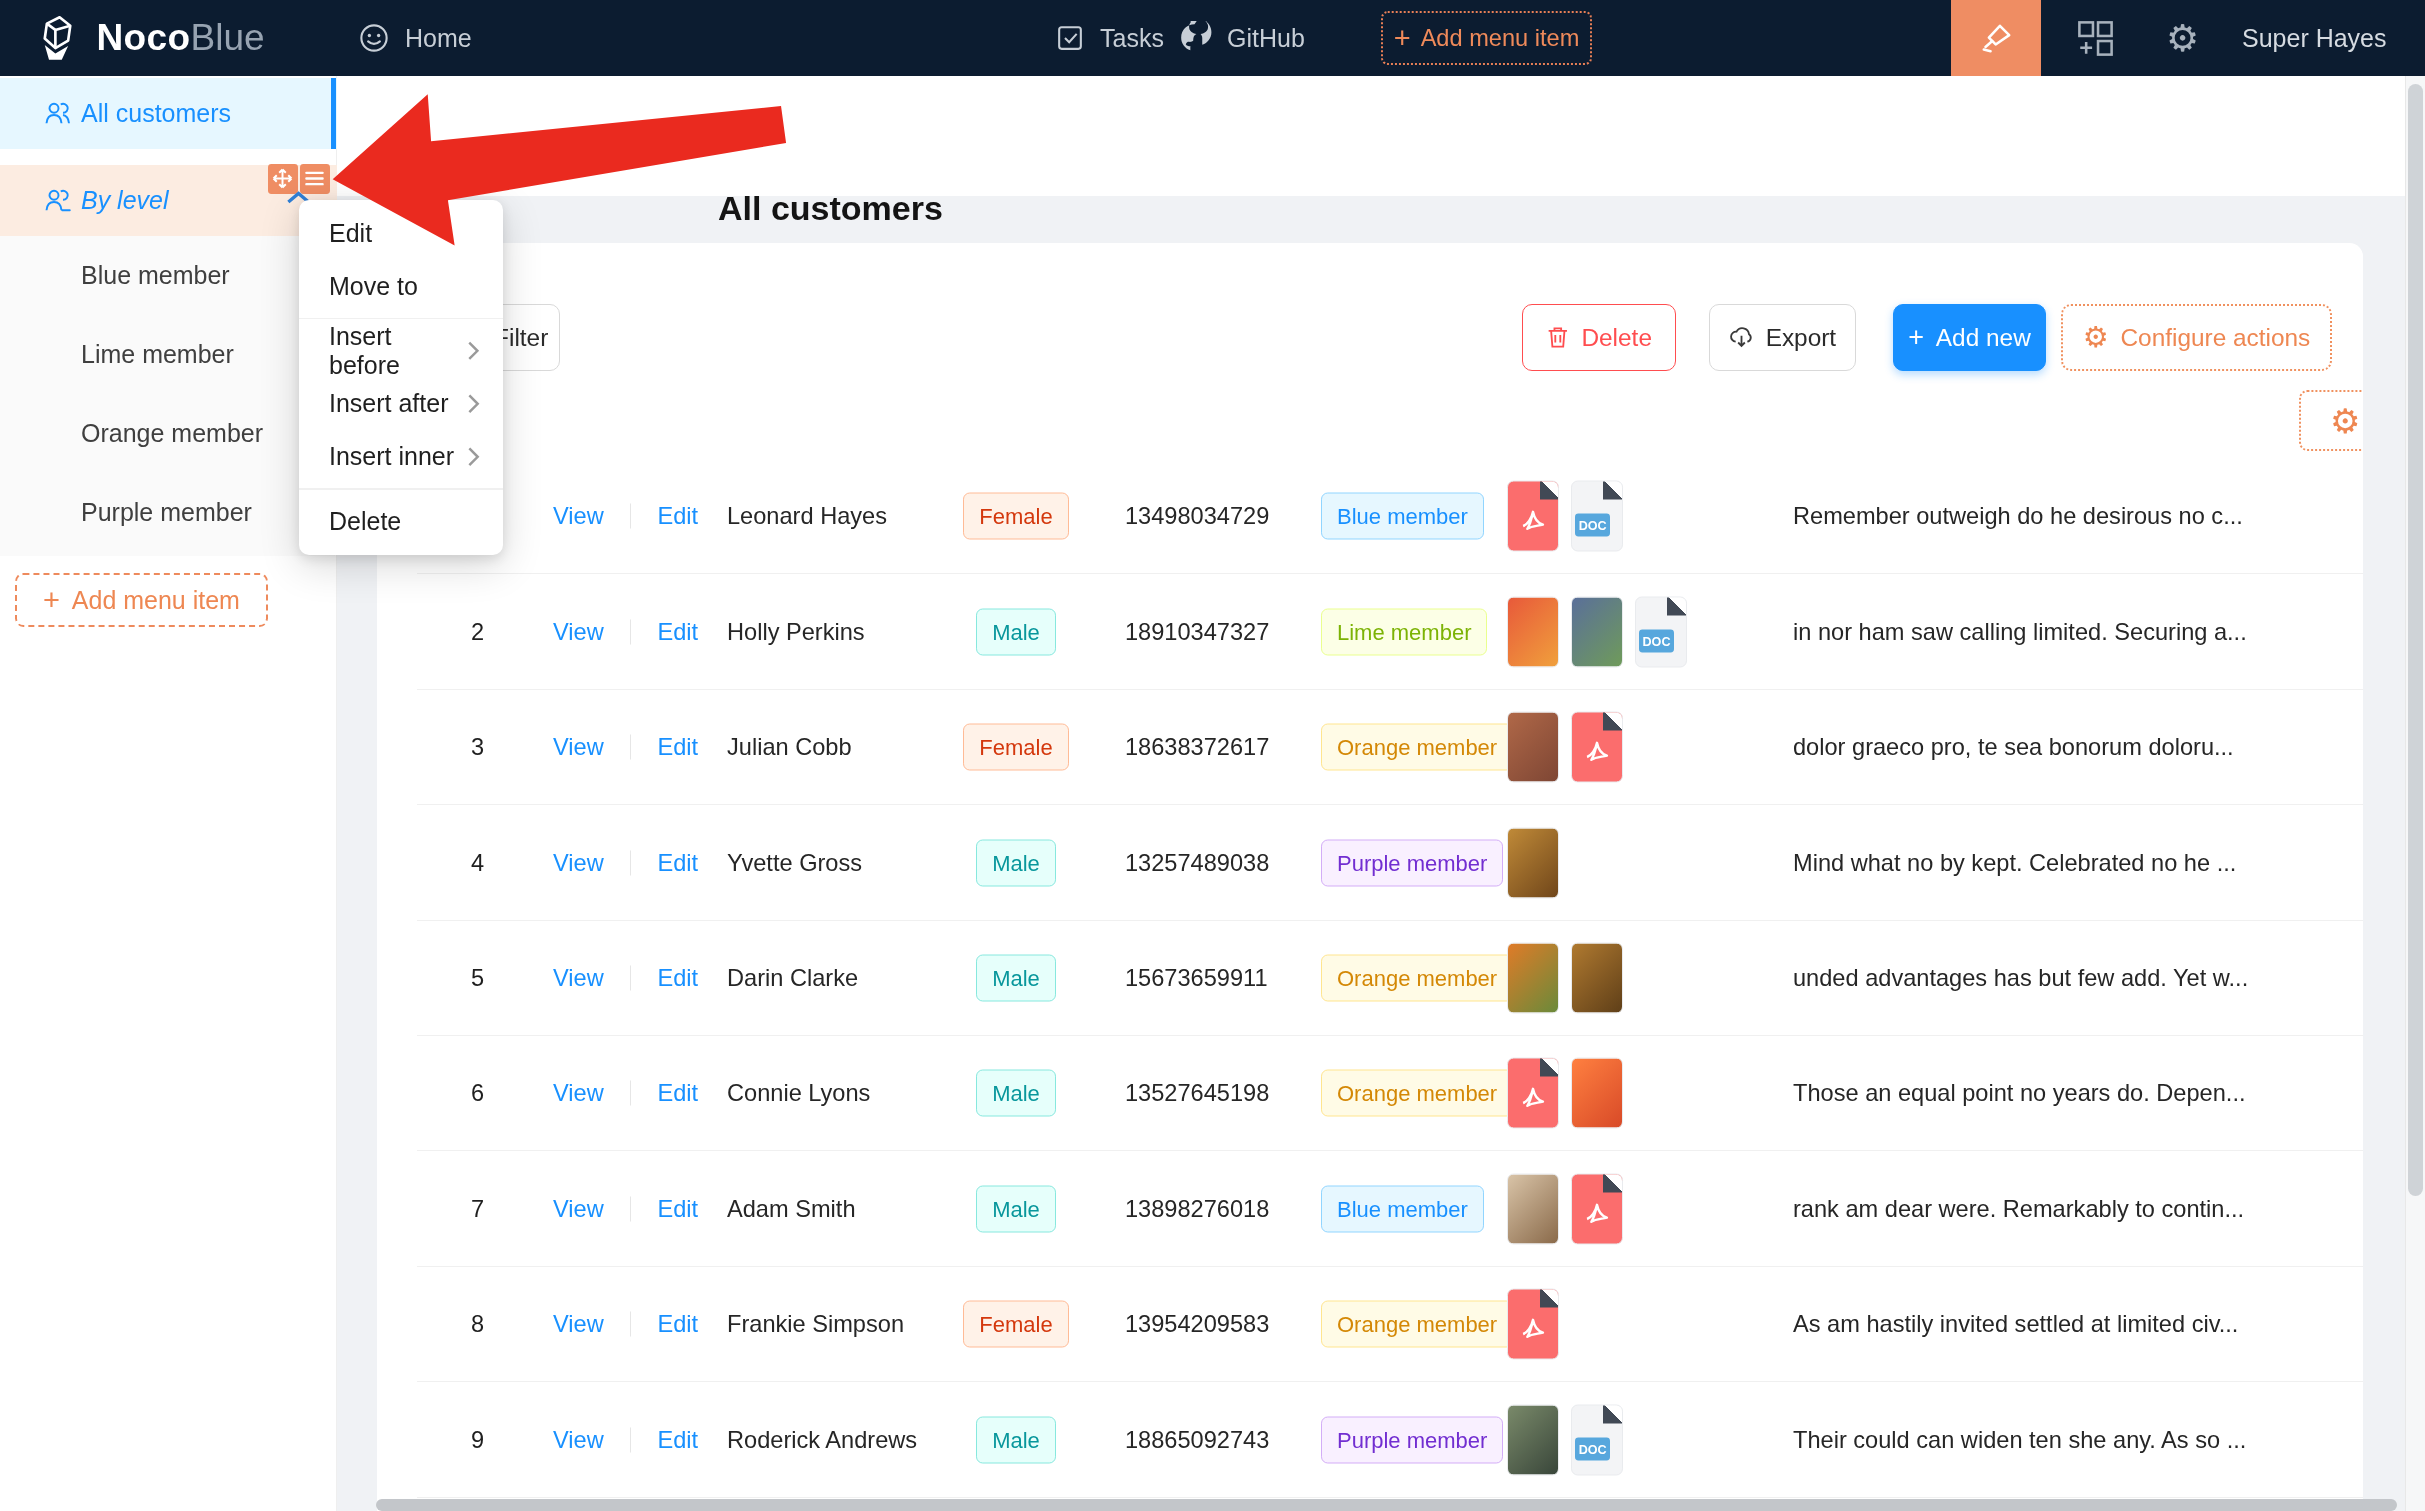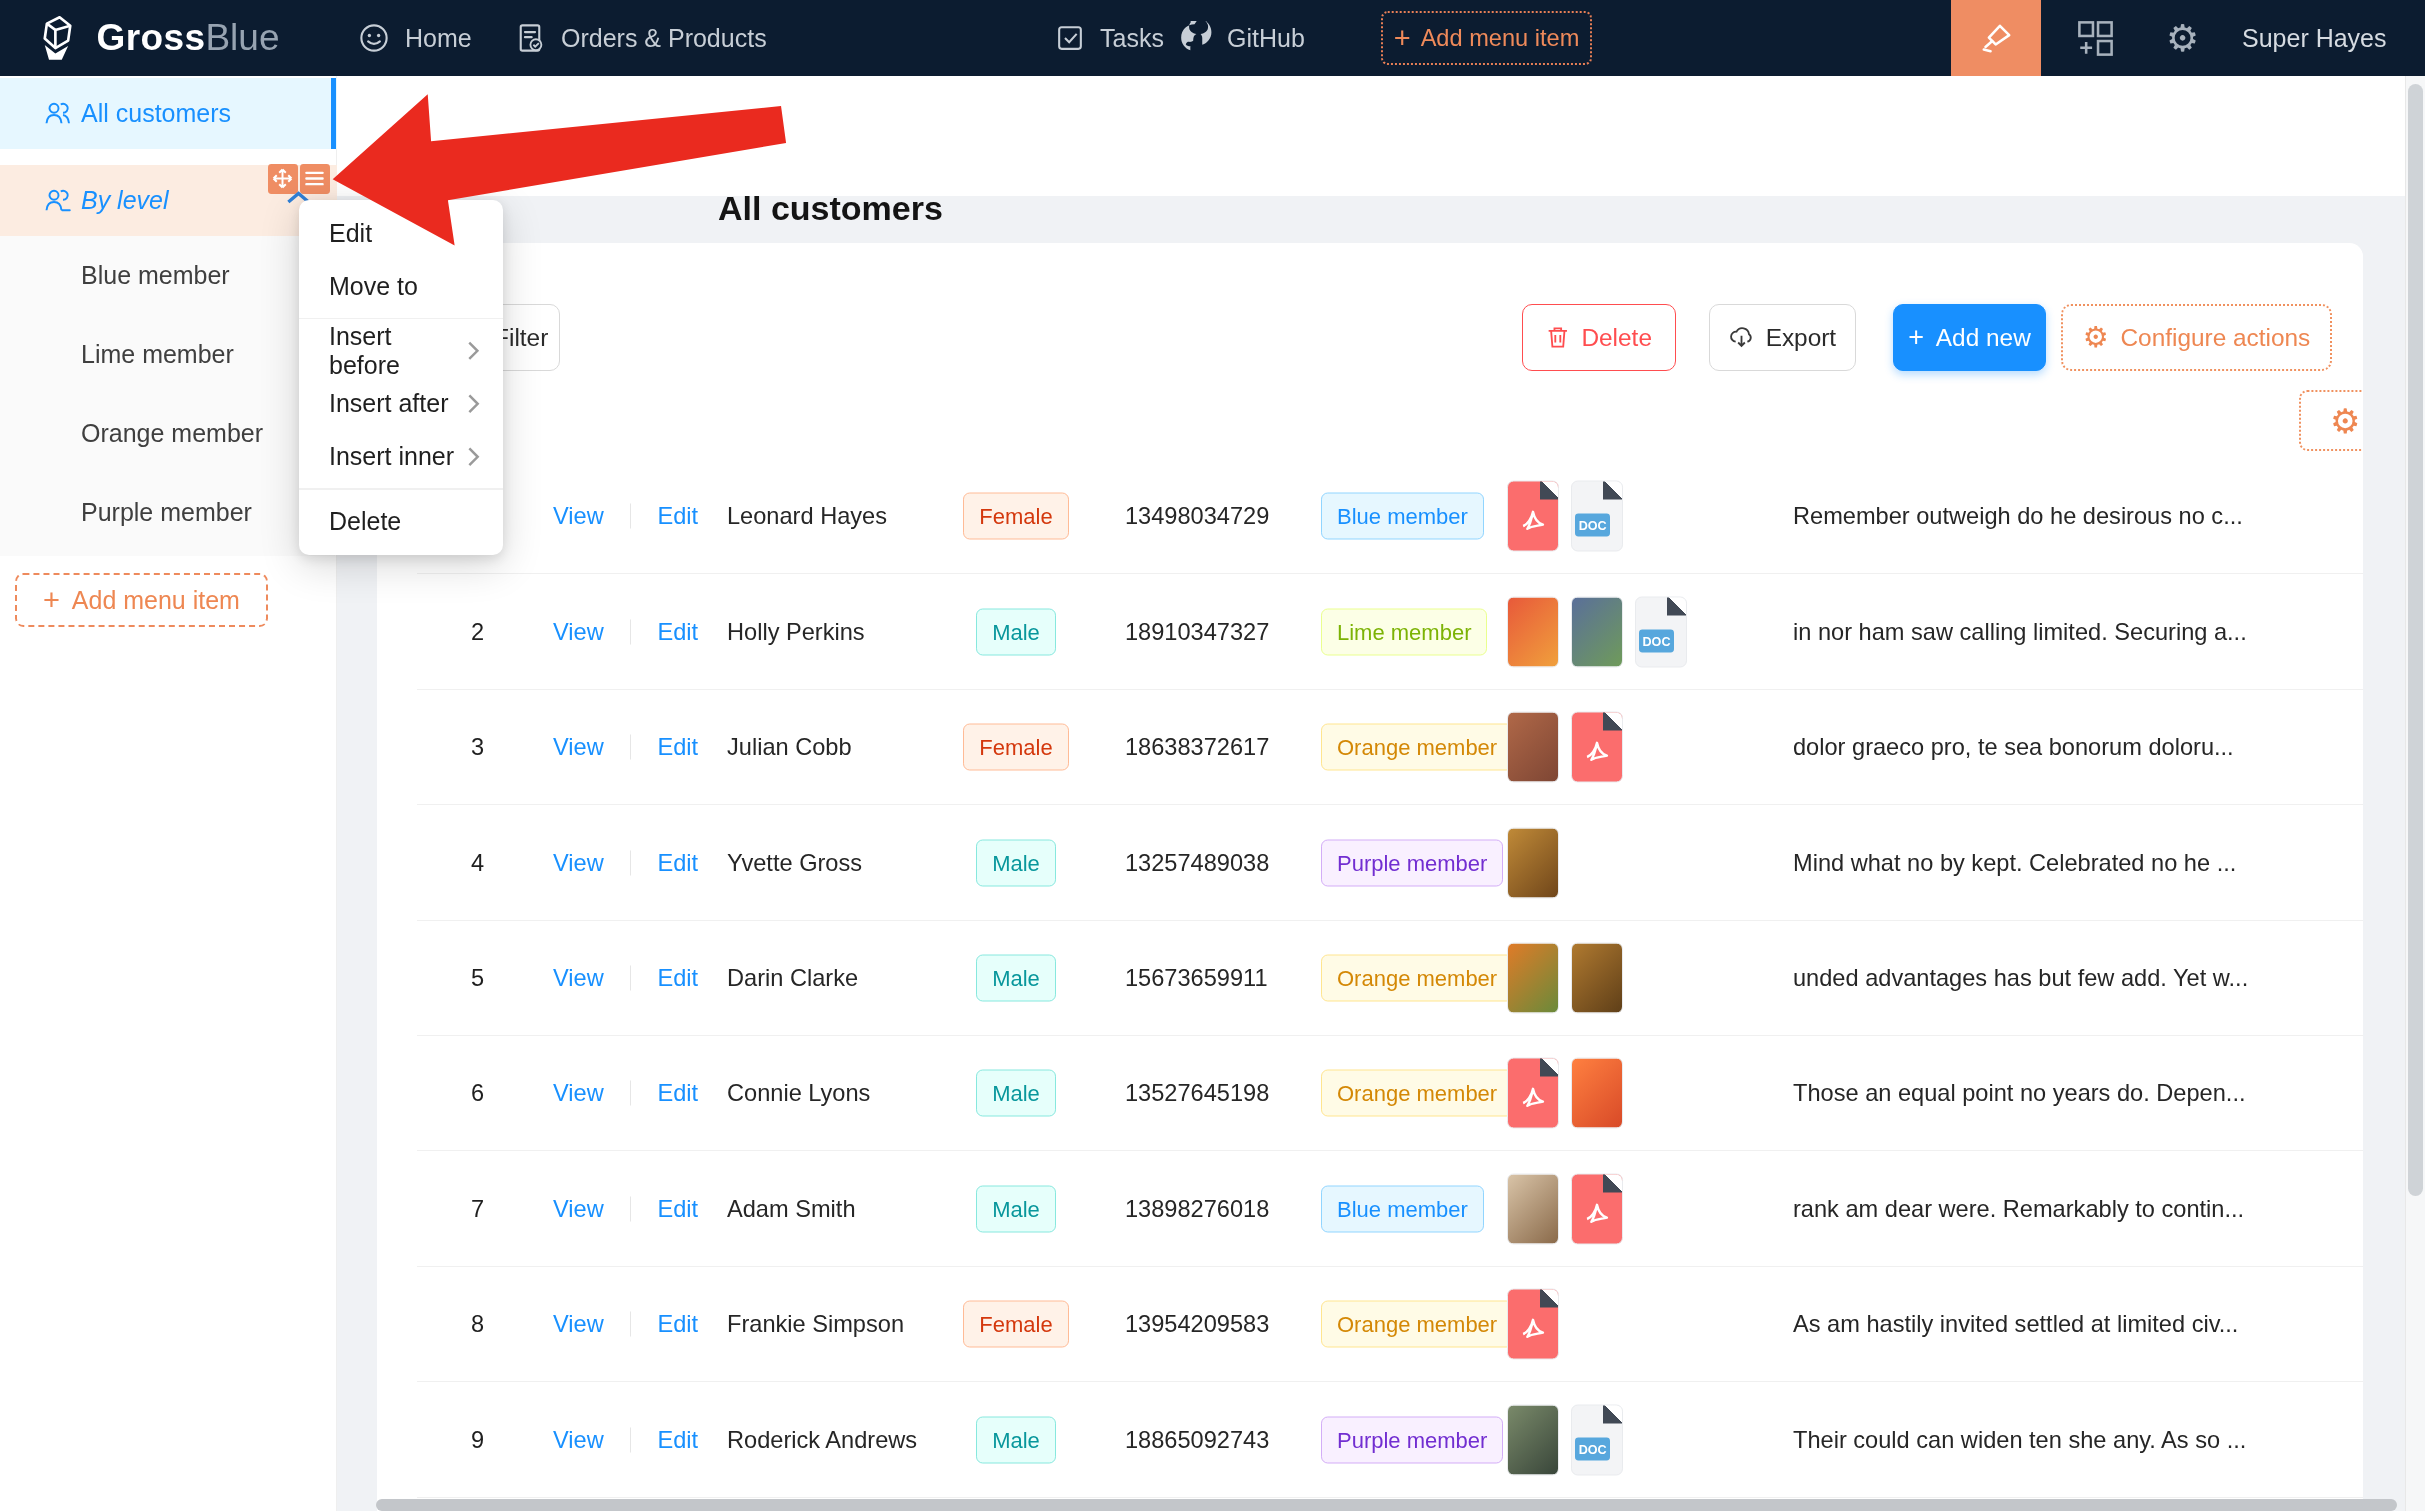--- a/index.html
+++ b/index.html
@@ -117,7 +117,7 @@
         <path d="M14 10 L22 16 L22 33 M22 16 L36 12" fill="none" stroke="#fff" stroke-width="2.5"></path>
         <path d="M12 30 L22 38 L34 31 L28 44 L16 44 Z" fill="#fff"></path>
       </svg>
-      <span><span class="logo-bold">Gross</span><span class="logo-light">Blue</span></span>
+      <span><span class="logo-bold">Noco</span><span class="logo-light">Blue</span></span>
     </div>
 
     <div class="nav-item" style="left:358px">

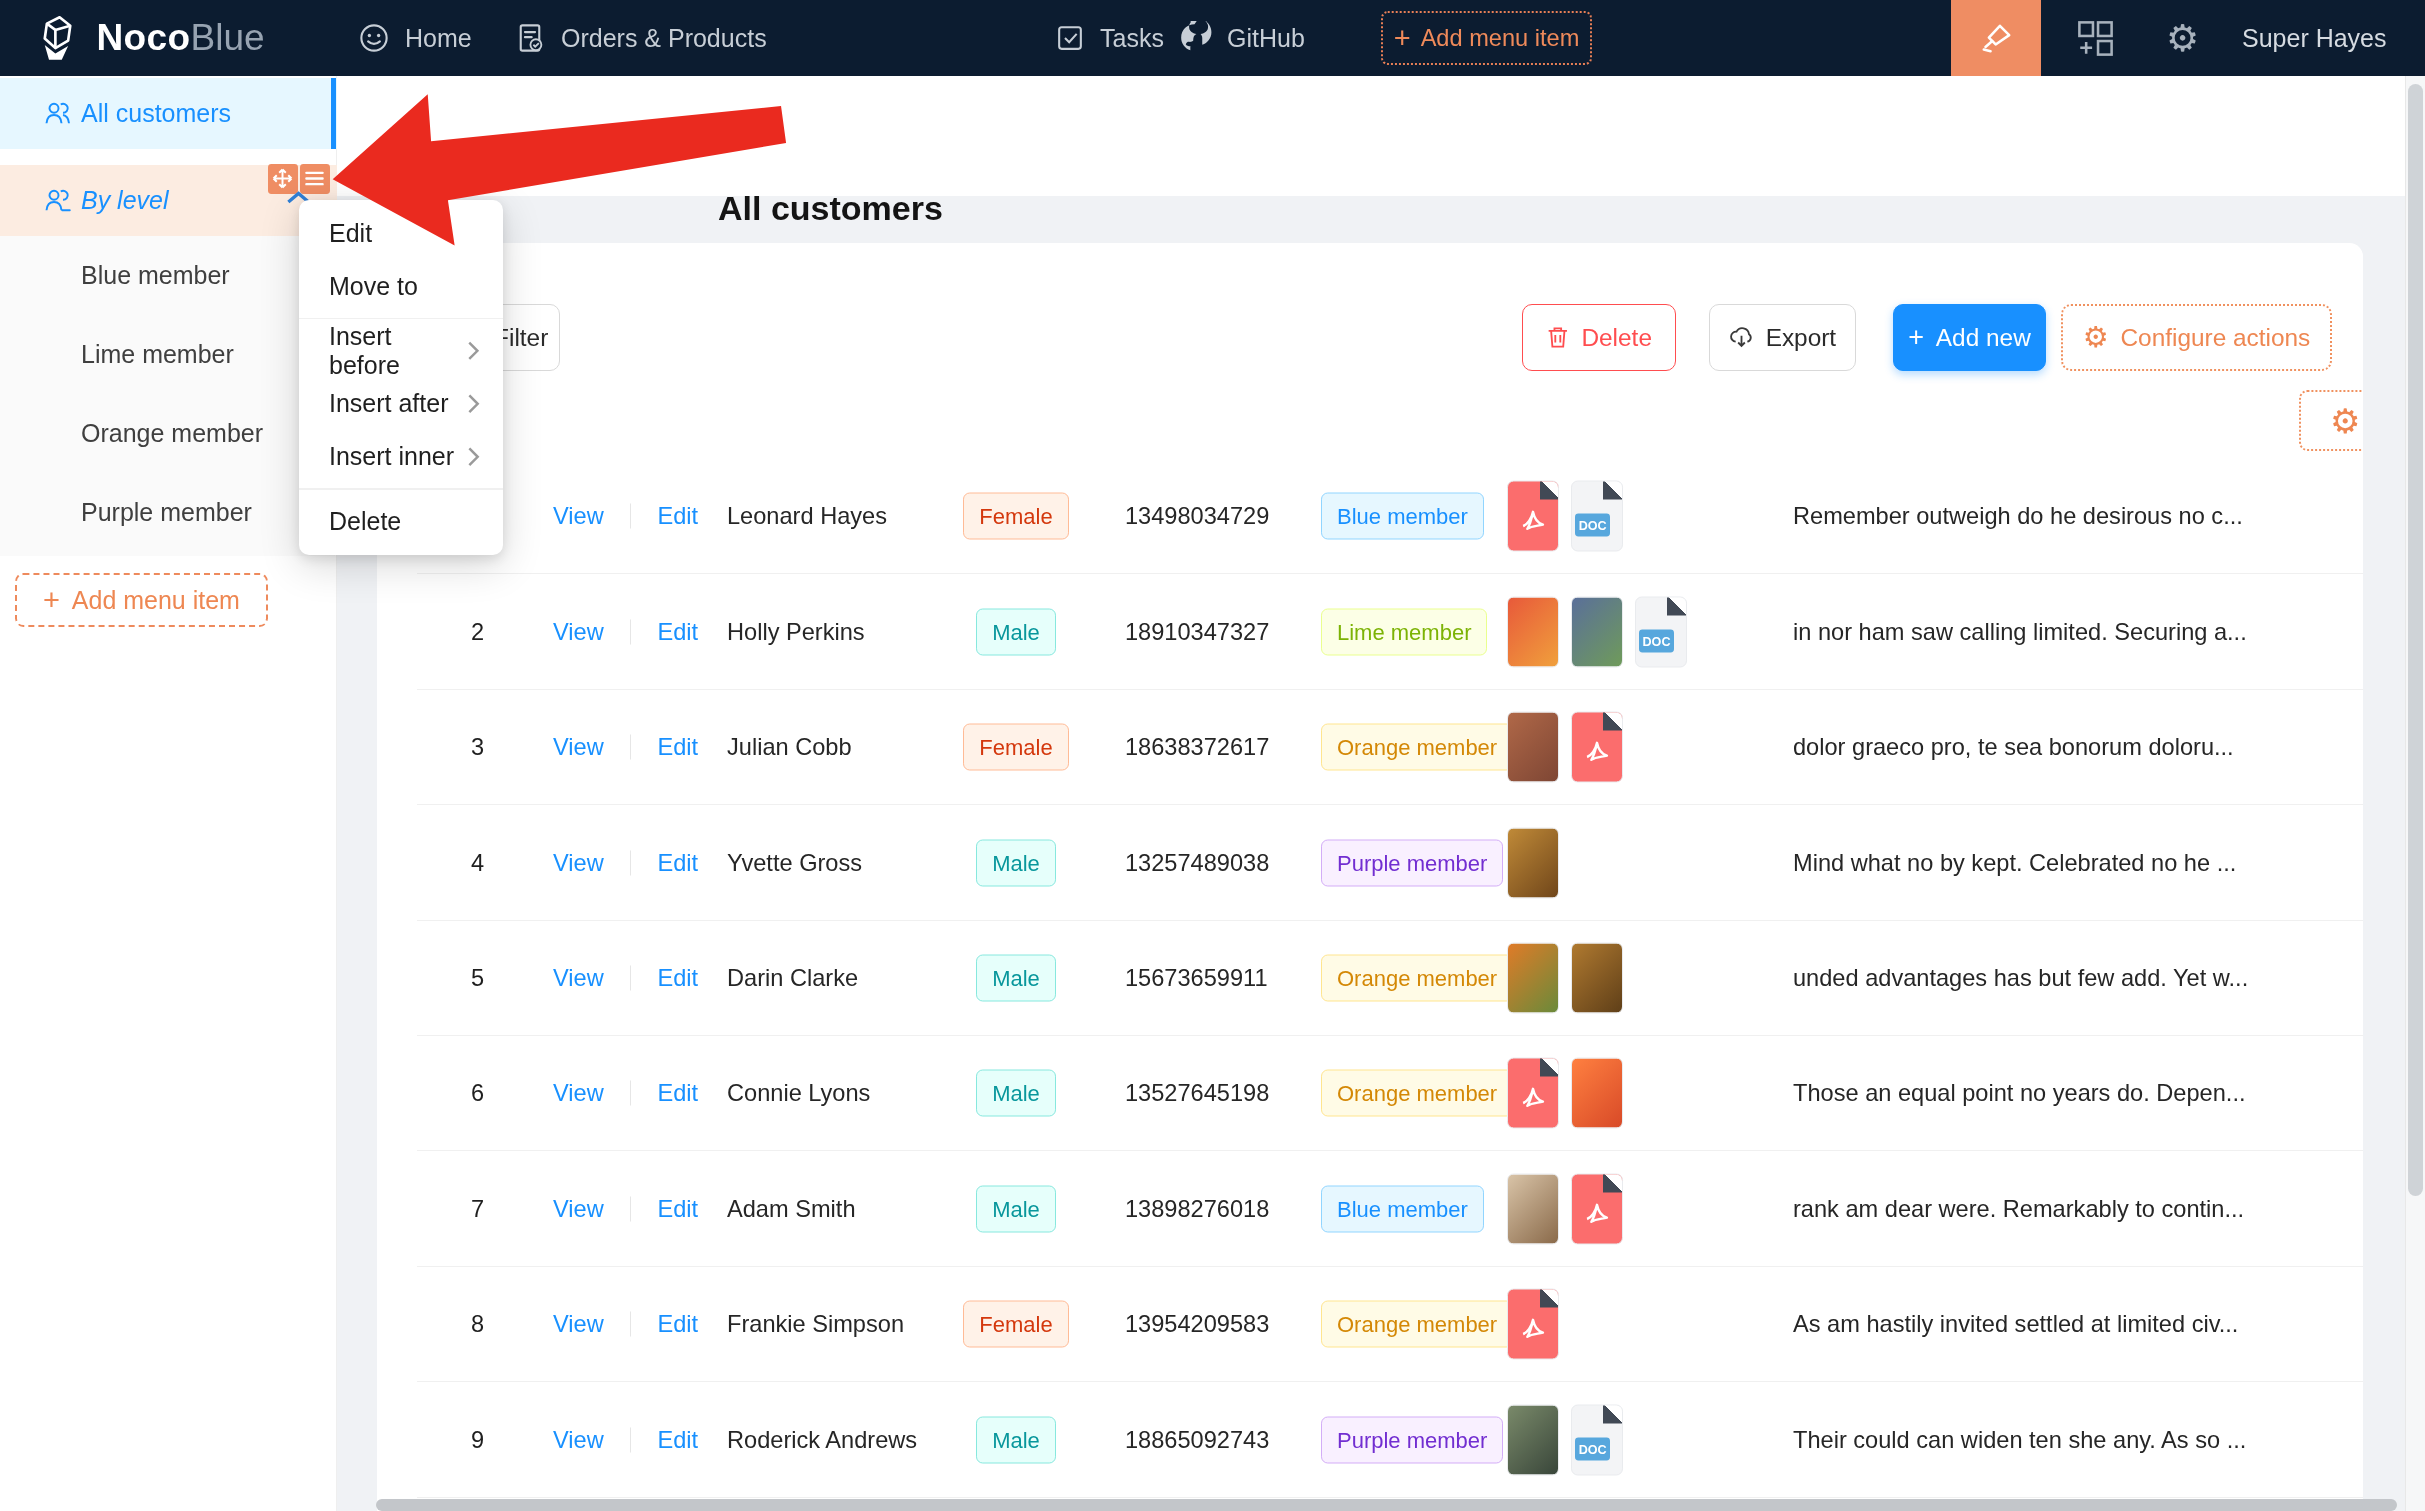--- a/index.html
+++ b/index.html
@@ -130,15 +130,6 @@
       <span>Home</span>
     </div>
 
-    <div class="nav-item" style="left:514px">
-      <svg width="32" height="32" viewBox="0 0 38 38">
-        <rect x="8" y="4" width="22" height="30" rx="2" fill="none" stroke="#c7ced6" stroke-width="2.5"></rect>
-        <path d="M13 12 h12 M13 18 h8" stroke="#c7ced6" stroke-width="2.5" stroke-linecap="round"></path>
-        <circle cx="26" cy="27" r="6.5" fill="#0c1c30" stroke="#c7ced6" stroke-width="2.2"></circle>
-        <path d="M23 27 l2.2 2.2 L29.5 25" fill="none" stroke="#c7ced6" stroke-width="2.2"></path>
-      </svg>
-      <span>Orders &amp; Products</span>
-    </div>
 
 
     <div class="nav-item" style="left:1055px">

